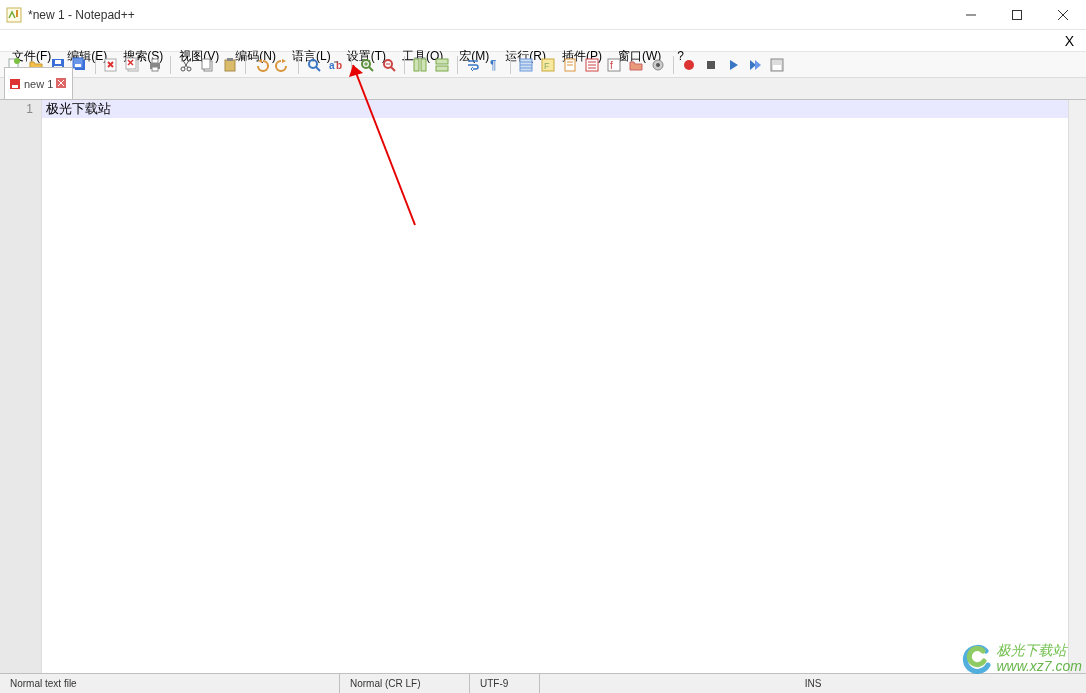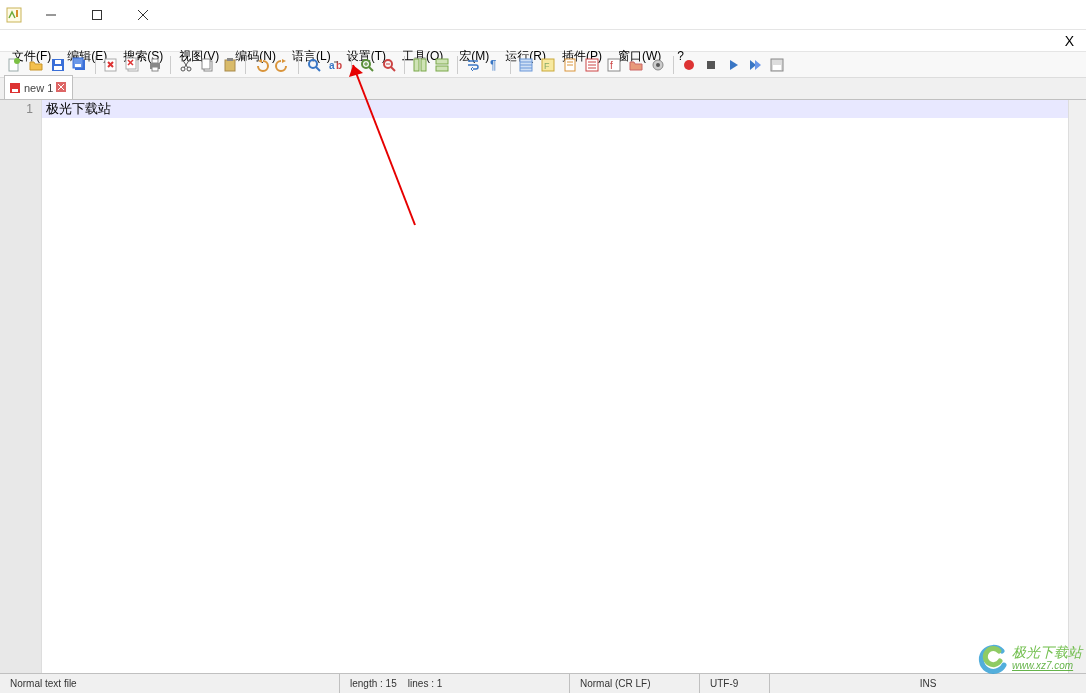--- a/index.html
+++ b/index.html
@@ -61,6 +61,7 @@
         <rect x="10" y="3" width="2" height="7" fill="#d78f2a"></rect>
       </svg>
   </span>
+  <span class="title">*new 1 - Notepad++</span>
   <div class="win-controls">
     <div class="win-btn">
         <svg width="10" height="10">

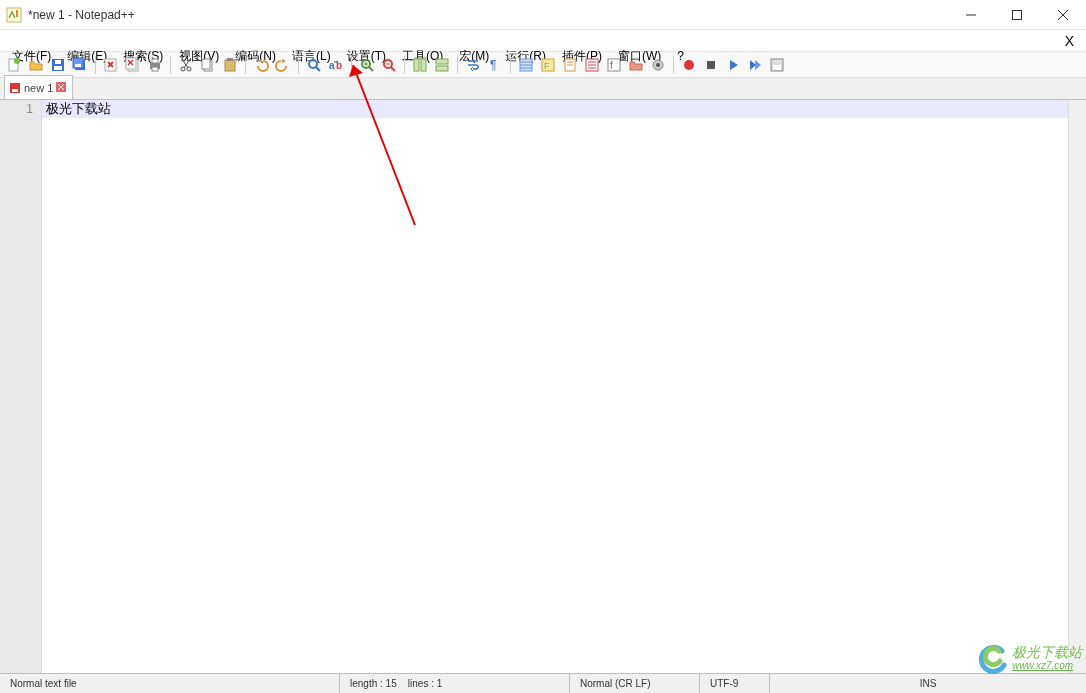--- a/index.html
+++ b/index.html
@@ -24,7 +24,7 @@
 
 
 .tabbar { height:22px; background:#f0f0f0; display:flex; align-items:flex-end; padding:0 4px; border-bottom:1px solid #c0c0c0; }
-.tab { height:24px; background:#fff; border:1px solid #c0c0c0; border-bottom:none; padding:0 4px; display:flex; align-items:center; gap:3px; font-size:11px; font-family:"Courier New",monospace; color:#444; }
+.tab { height:32px; background:#fff; border:1px solid #c0c0c0; border-bottom:none; padding:0 4px; display:flex; align-items:center; gap:3px; font-size:11px; font-family:"Courier New",monospace; color:#444; }
 .tab .save-icon { width:12px; height:12px; }
 .tab .close-x { width:12px; height:12px; }
 

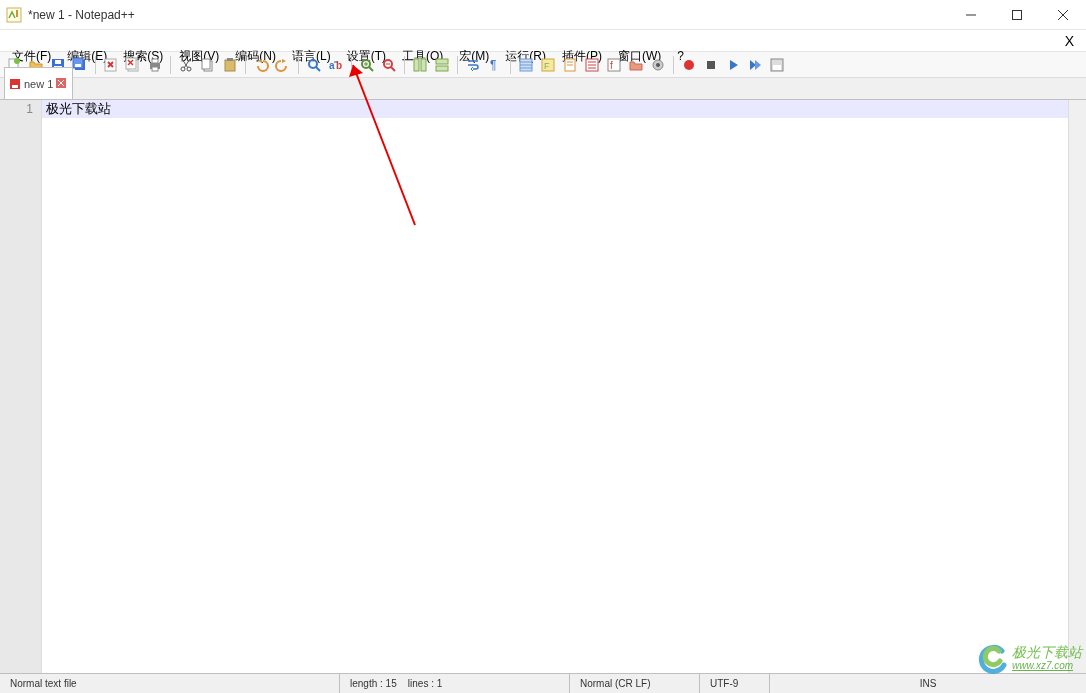--- a/index.html
+++ b/index.html
@@ -48,7 +48,7 @@
 .watermark { position:absolute; right:4px; bottom:18px; display:flex; align-items:center; gap:4px; opacity:.85; }
 .watermark .logo-c { width:34px; height:34px; }
 .watermark .wm-text { font-size:14px; color:#5bb531; font-style:italic; line-height:15px;}
-.watermark .wm-url { font-size:10px; color:#4ca82c; font-style:italic;text-decoration:underline;}
+.watermark .wm-url { font-size:14px; color:#4ca82c; font-style:italic;}
 </style>
 </head>
 <body>

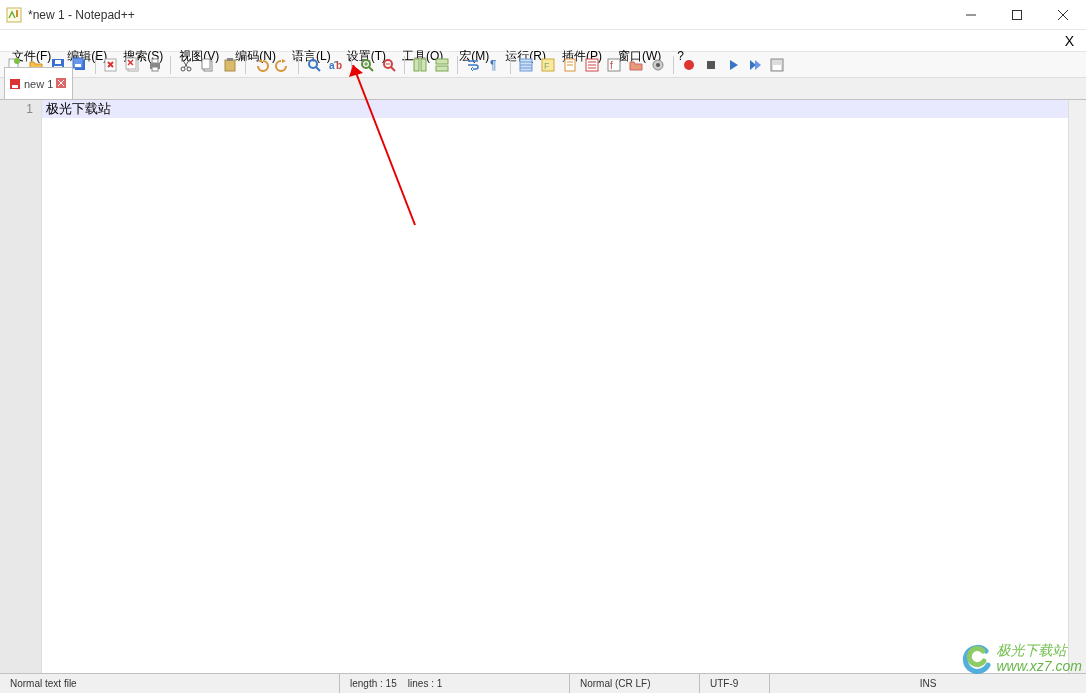--- a/index.html
+++ b/index.html
@@ -341,9 +341,6 @@
 
 <div class="statusbar">
   <div class="status-seg first">Normal text file</div>
-  <div class="status-seg" style="width:230px">
-    <span>length : 15</span>&nbsp;&nbsp;&nbsp;&nbsp;<span>lines : 1</span>
-  </div>
   <div class="status-seg" style="width:130px">Normal (CR LF)</div>
   <div class="status-seg" style="width:70px">UTF-9</div>
   <div class="status-seg" style="flex:1;border-right:none;justify-content:center">INS</div>

